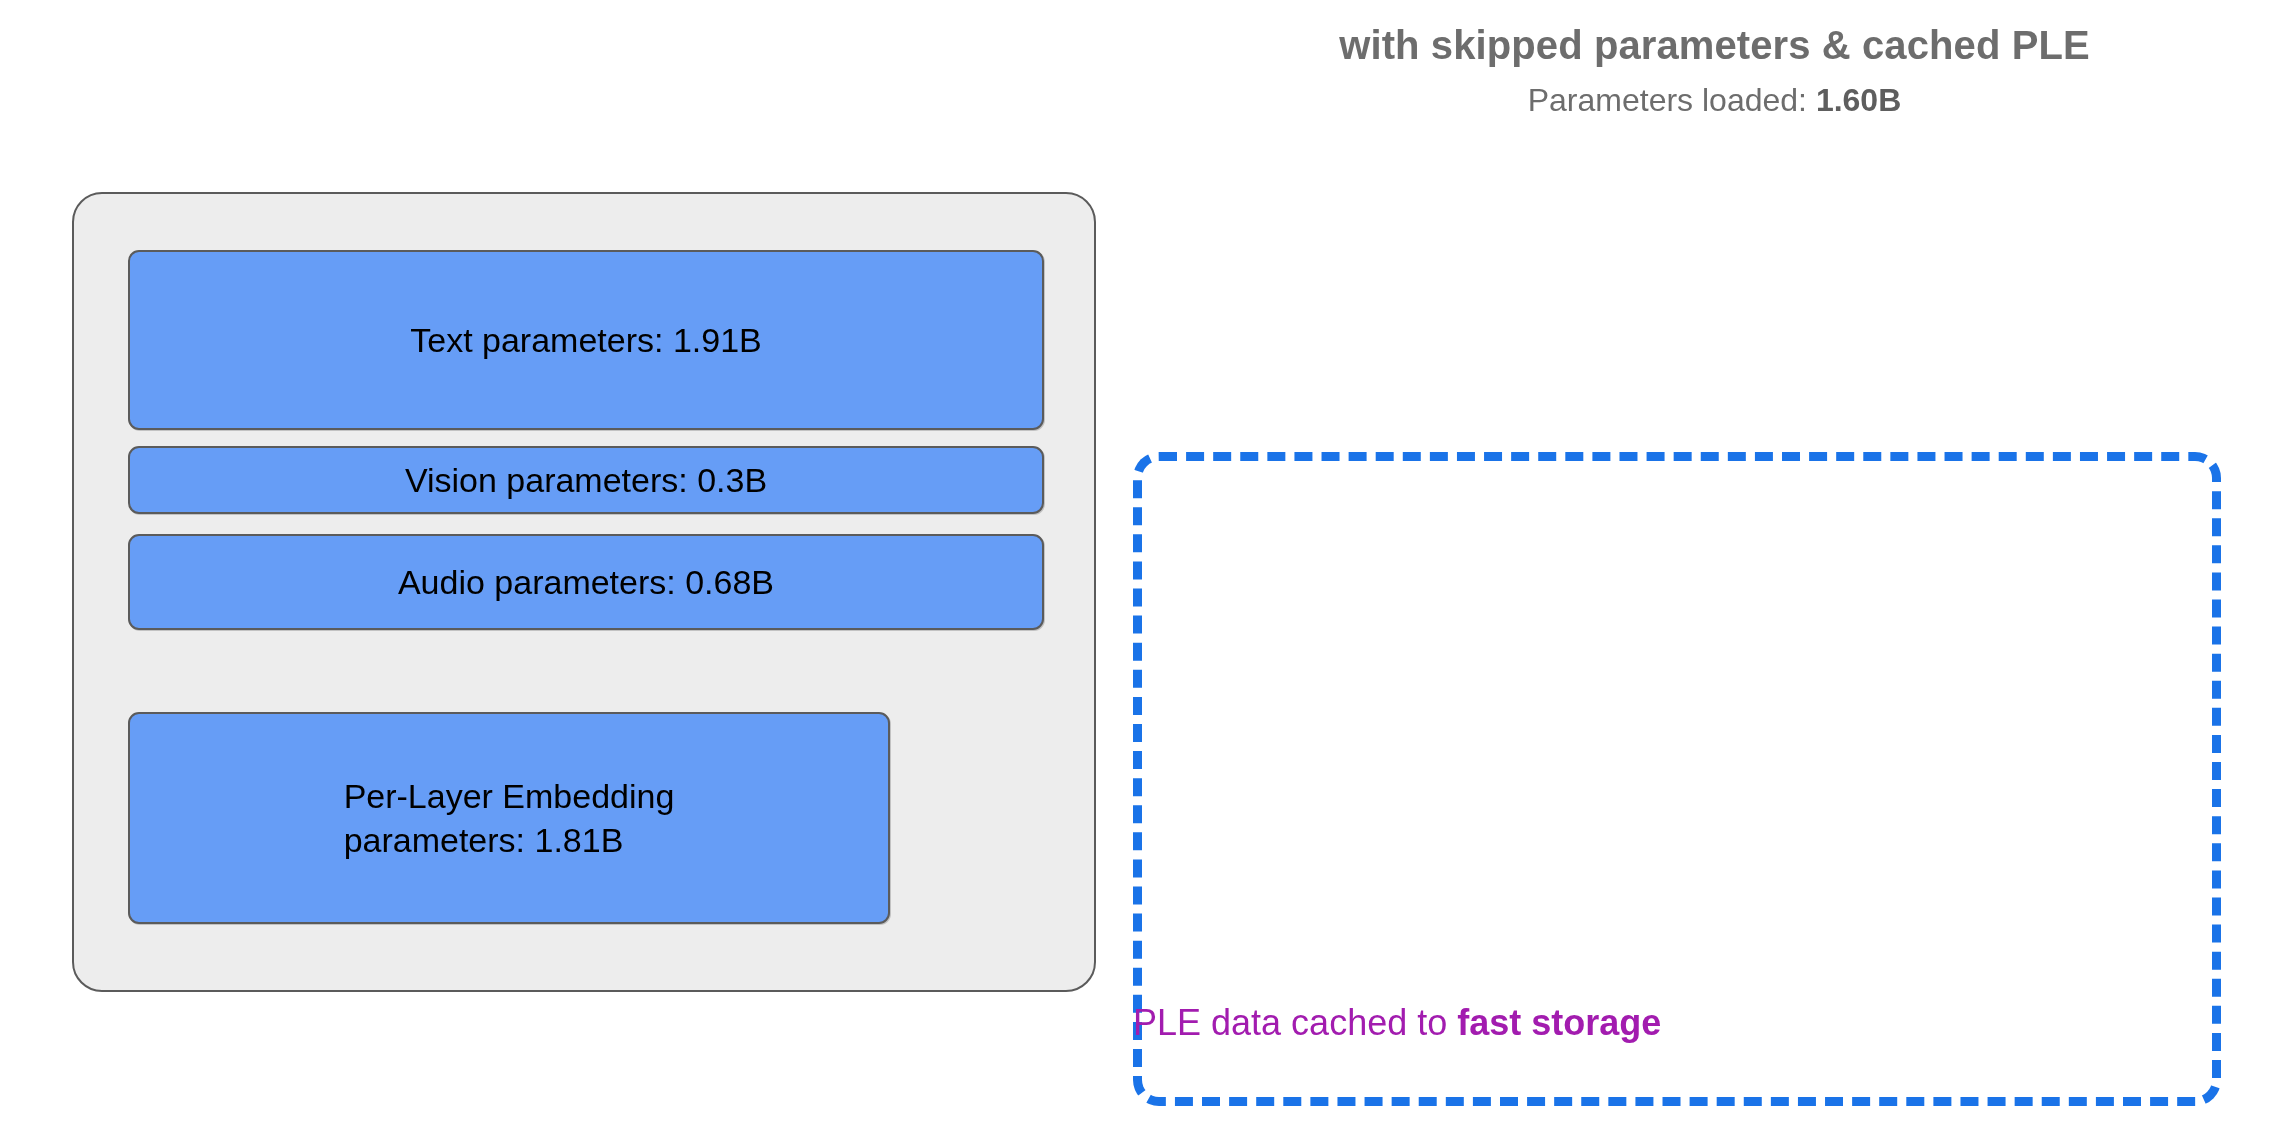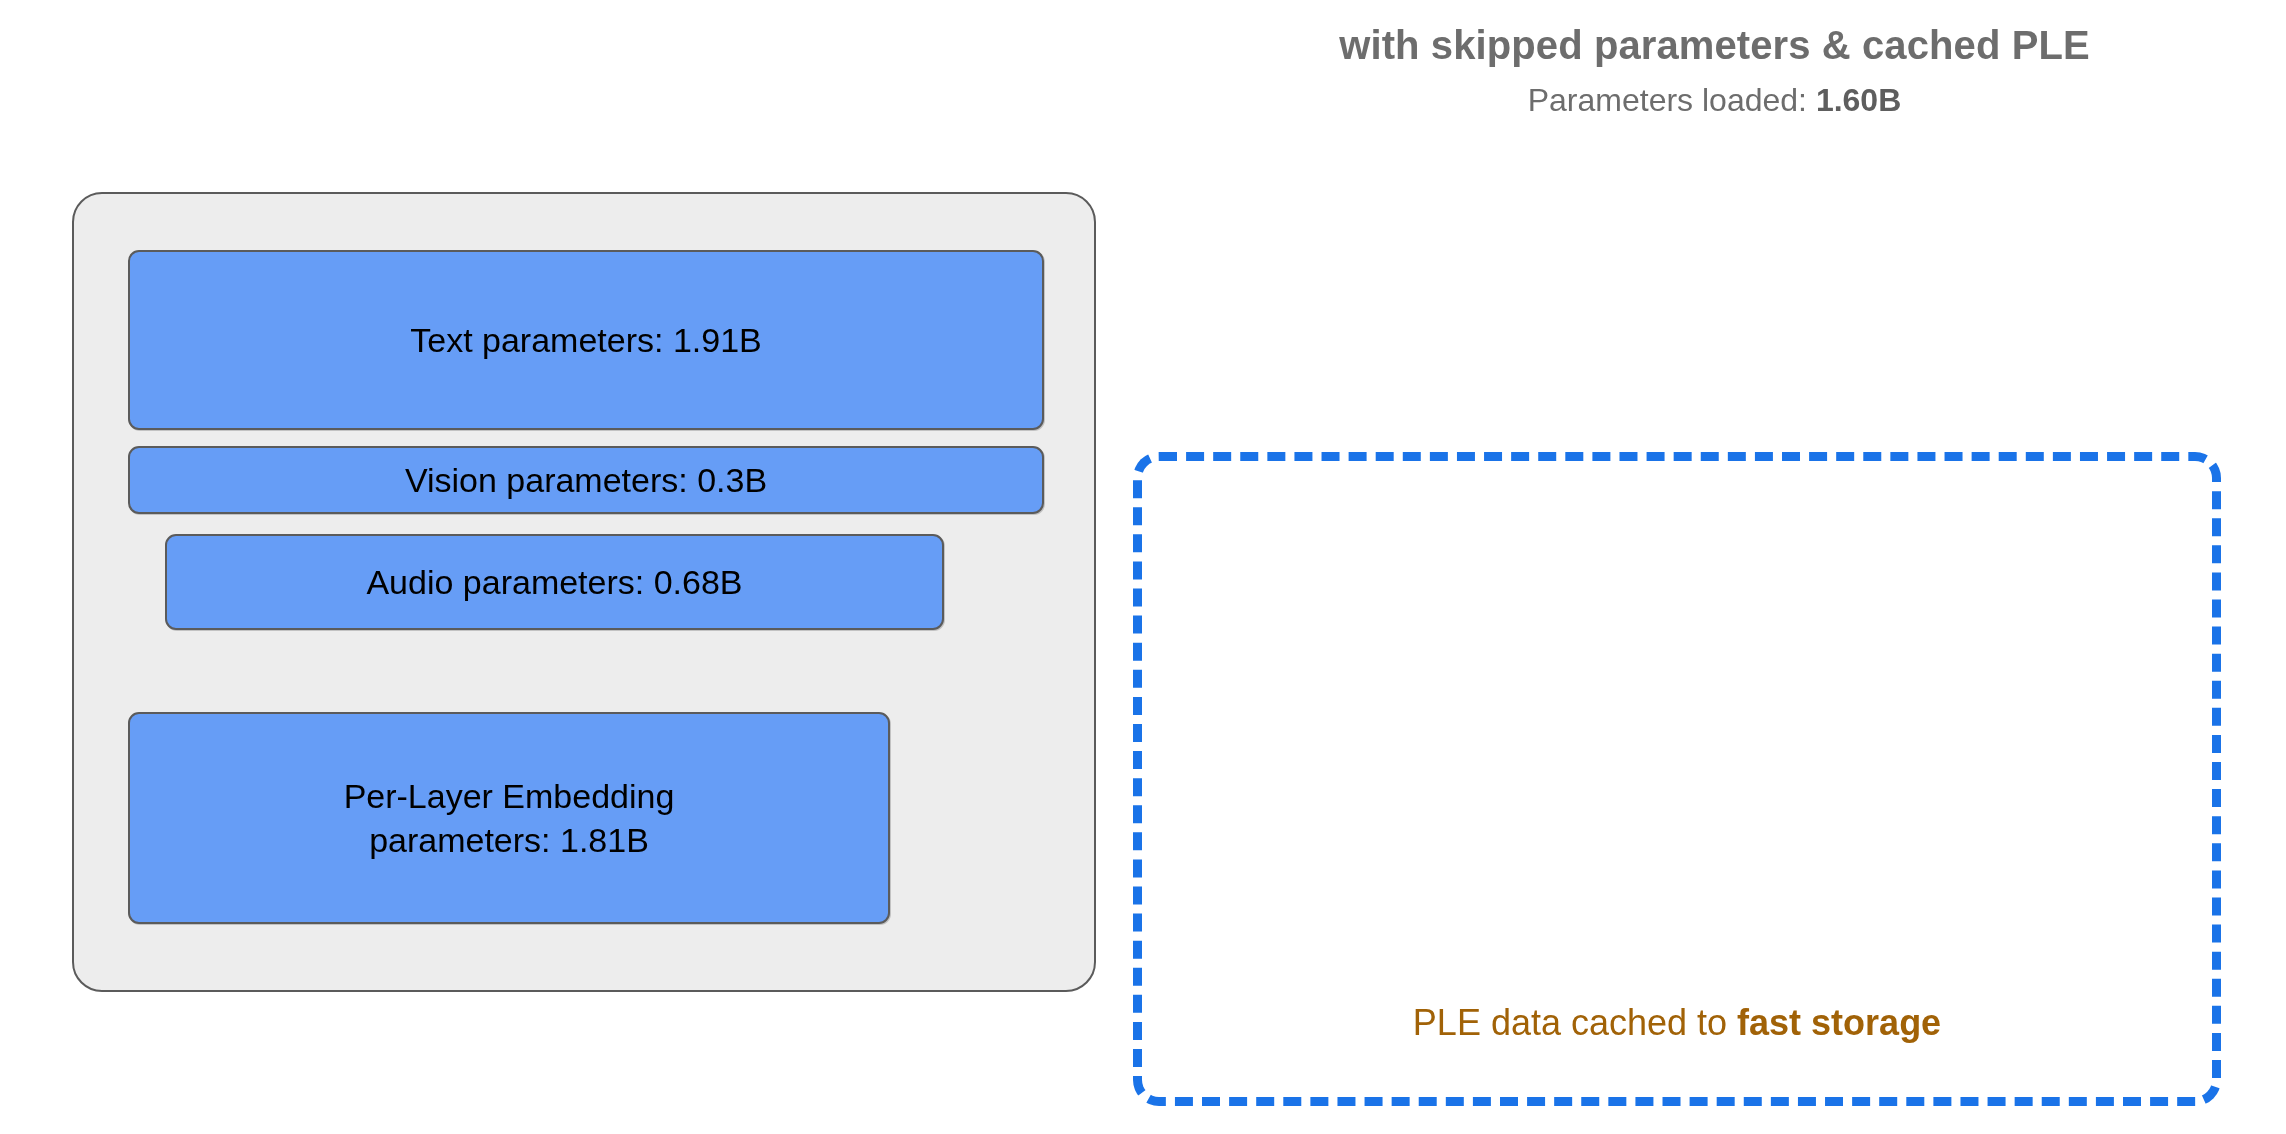--- a/index.html
+++ b/index.html
@@ -72,7 +72,7 @@
     display: flex;
     align-items: center;
     justify-content: center;
-    text-align: center;
+    text-align: left;
     color: #000000;
     font-size: 34px;
     line-height: 44px;

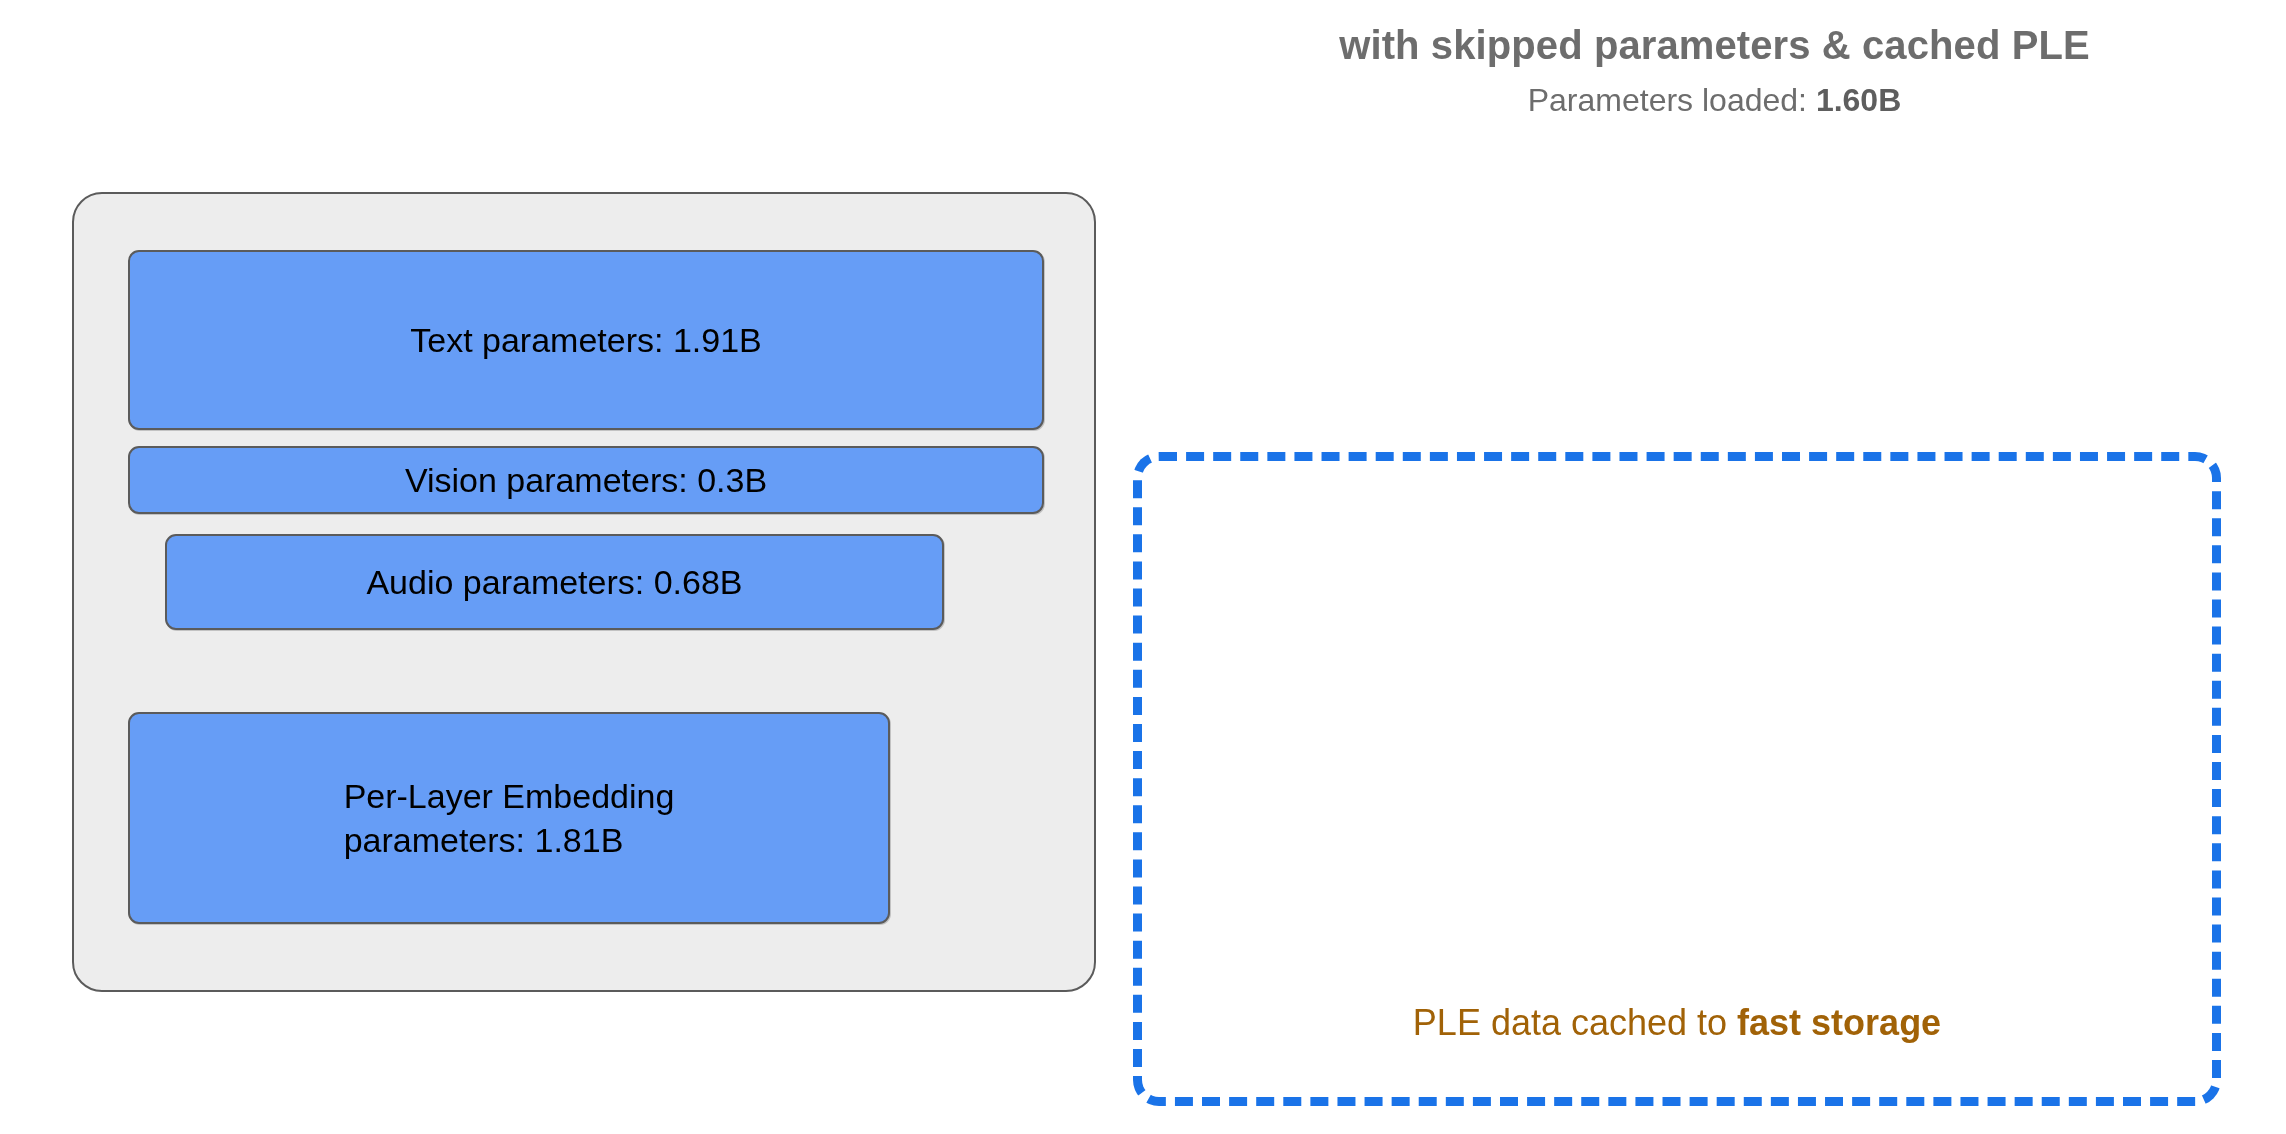--- a/index.html
+++ b/index.html
@@ -84,7 +84,7 @@
   
   .pl-text   { left: 54px; top: 56px;  width: 916px; height: 180px; }
   .pl-vision { left: 54px; top: 252px; width: 916px; height: 68px;  }
-  .pl-audio  { left: 54px; top: 340px; width: 779px; height: 96px; margin-left: 37px;  }
+  .pl-audio  { left: 54px; top: 340px; width: 916px; height: 96px;  }
   .pl-ple    { left: 54px; top: 518px; width: 762px; height: 212px; }
 
   

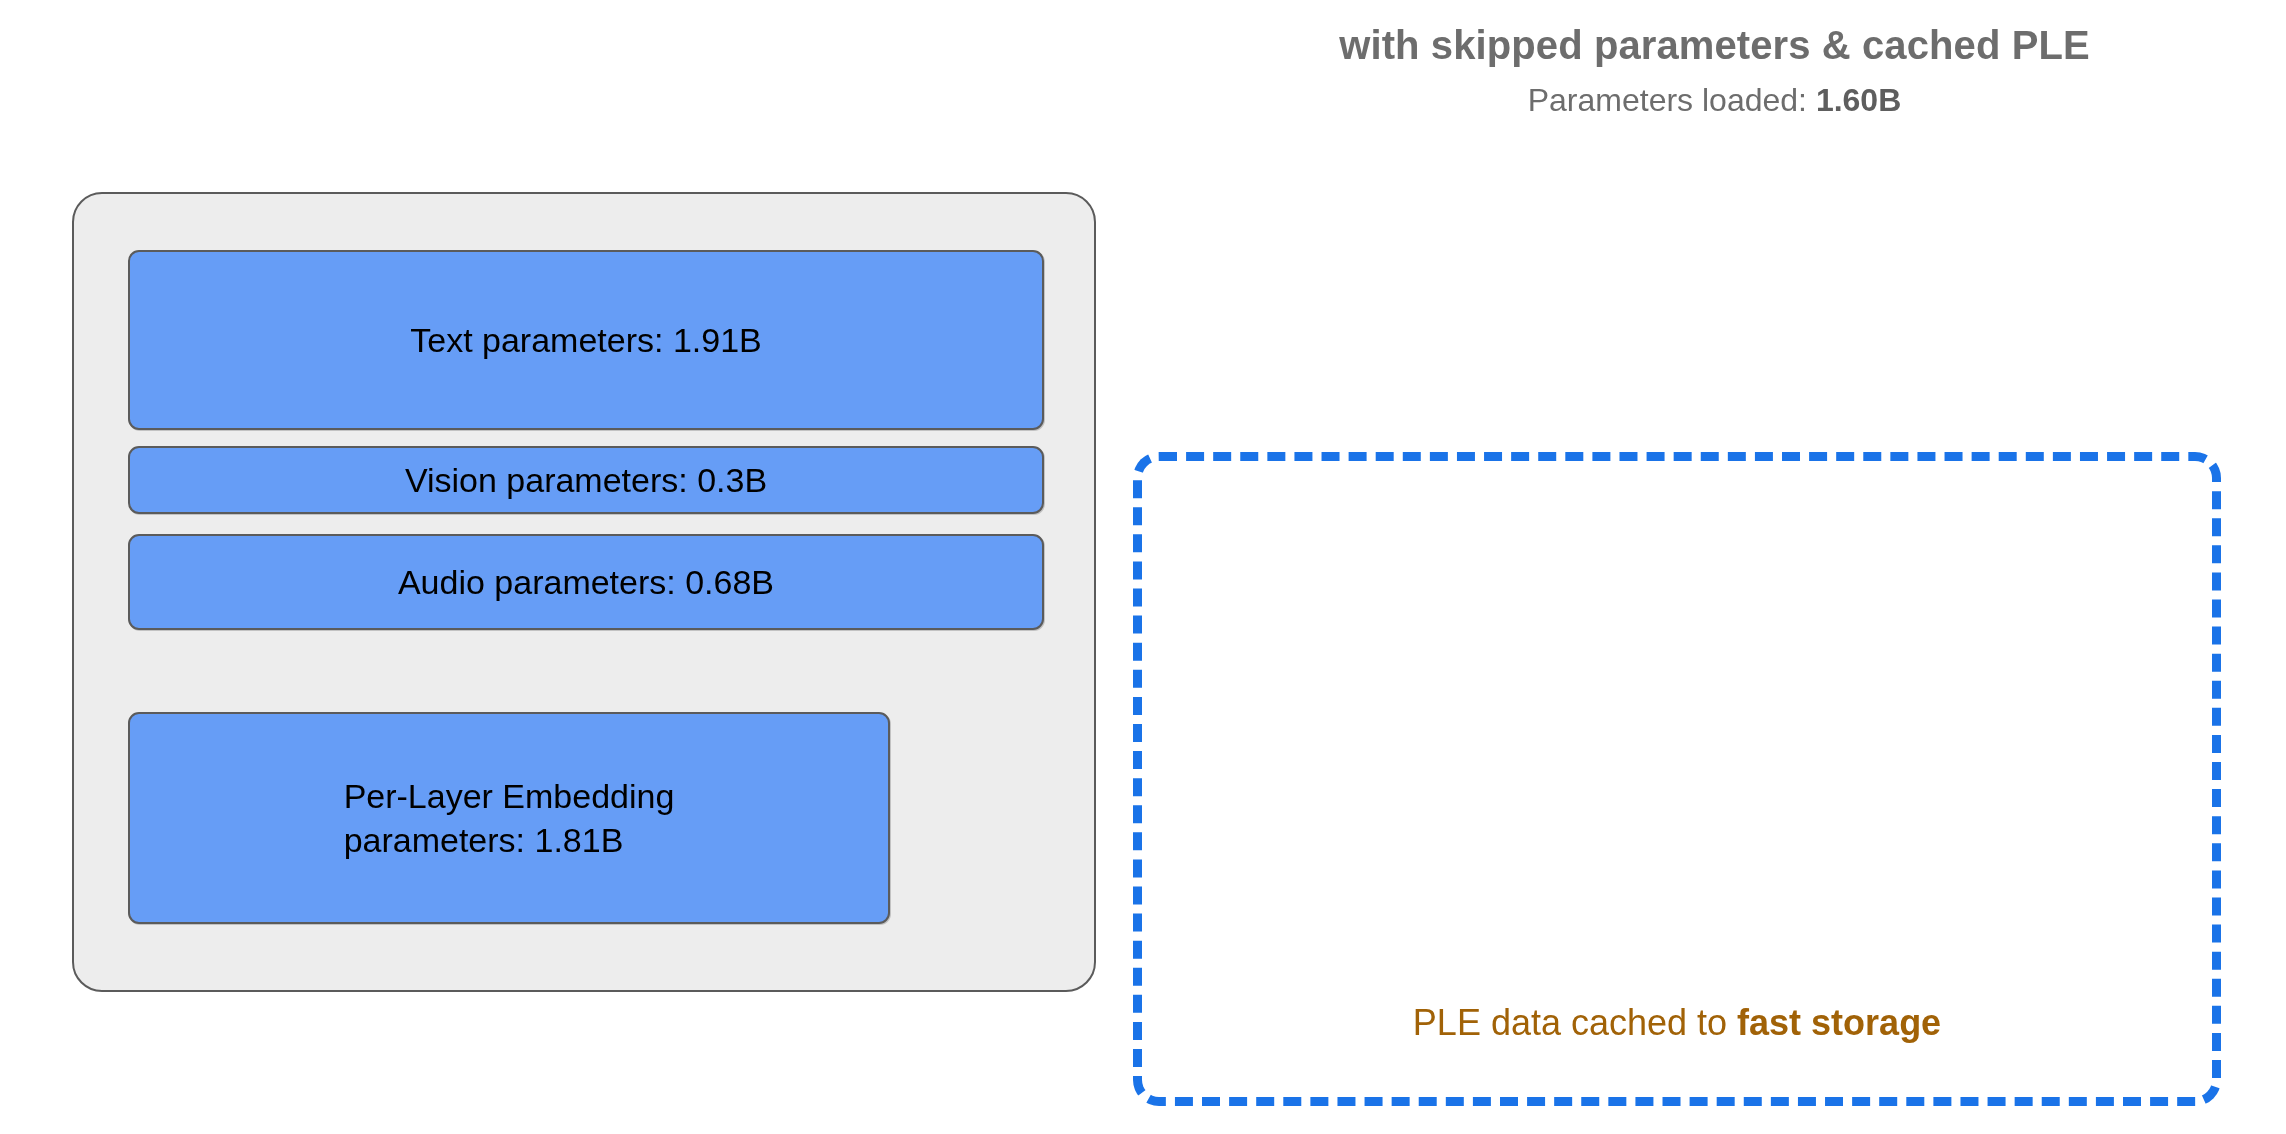--- a/index.html
+++ b/index.html
@@ -105,10 +105,9 @@
     left: 1133px;
     top: 1000px;
     width: 1088px;
-    text-align: center;
     font-size: 36px;
     line-height: 46px;
-    color: #a16207;
+    color: #a21caf;
     white-space: nowrap;
   }
   .cache-caption b { font-weight: bold; }

